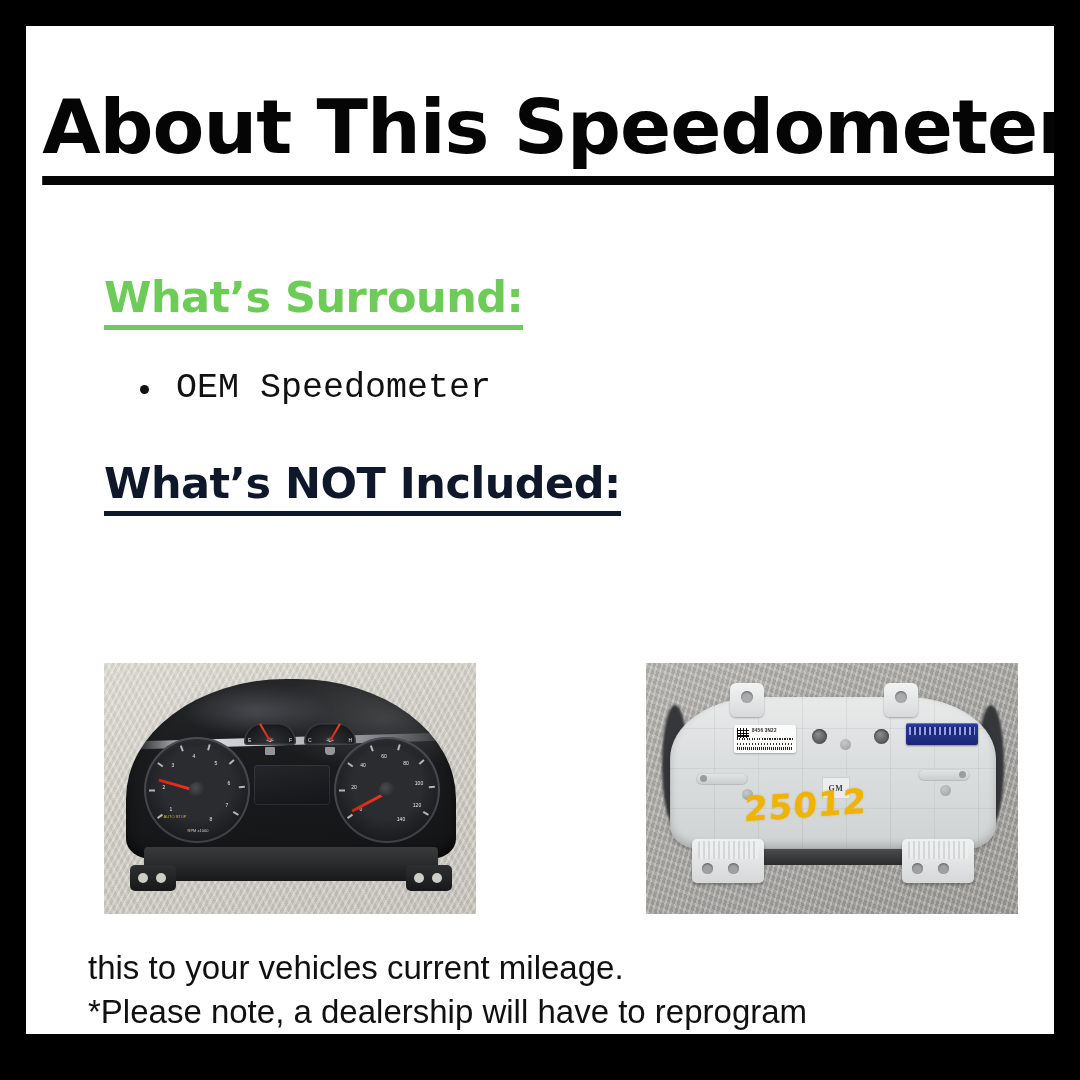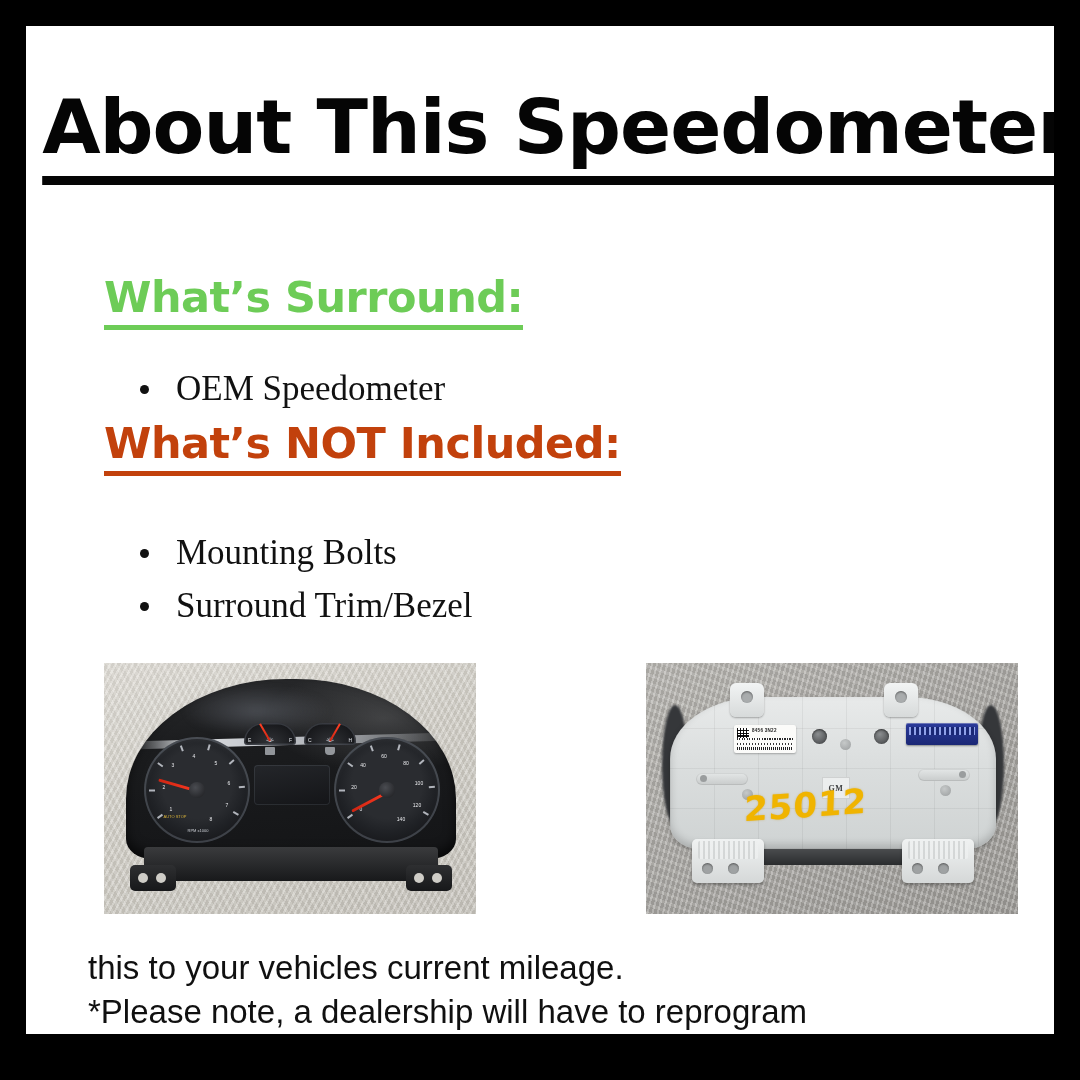--- a/index.html
+++ b/index.html
@@ -71,7 +71,7 @@
     padding:0;
     list-style:none;
     color:#111;
-    font-family:Liberation Serif, serif;
+    font-family:Liberation Mono, monospace;
     font-size:35px;
     line-height:53px;
   }

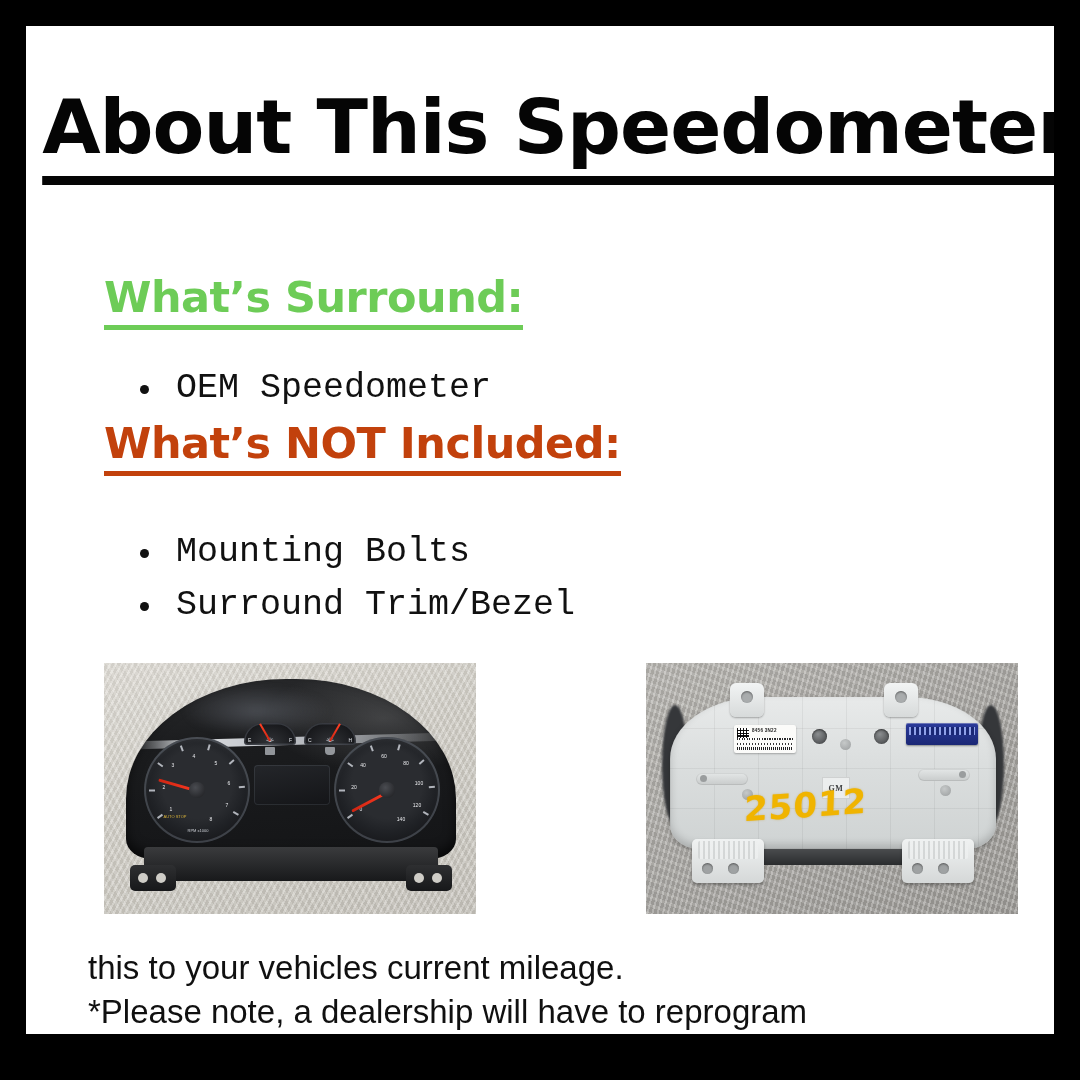--- a/index.html
+++ b/index.html
@@ -62,7 +62,7 @@
     border-bottom:5px solid currentColor;
   }
   #heading-included{ left:78px; top:246px; color:#6DCC57; }
-  #heading-not-included{ left:78px; top:392px; color:#c2410c;text-align:right; }
+  #heading-not-included{ left:78px; top:432px; color:#0f172a;text-align:right; }
 
   
   .bullets{

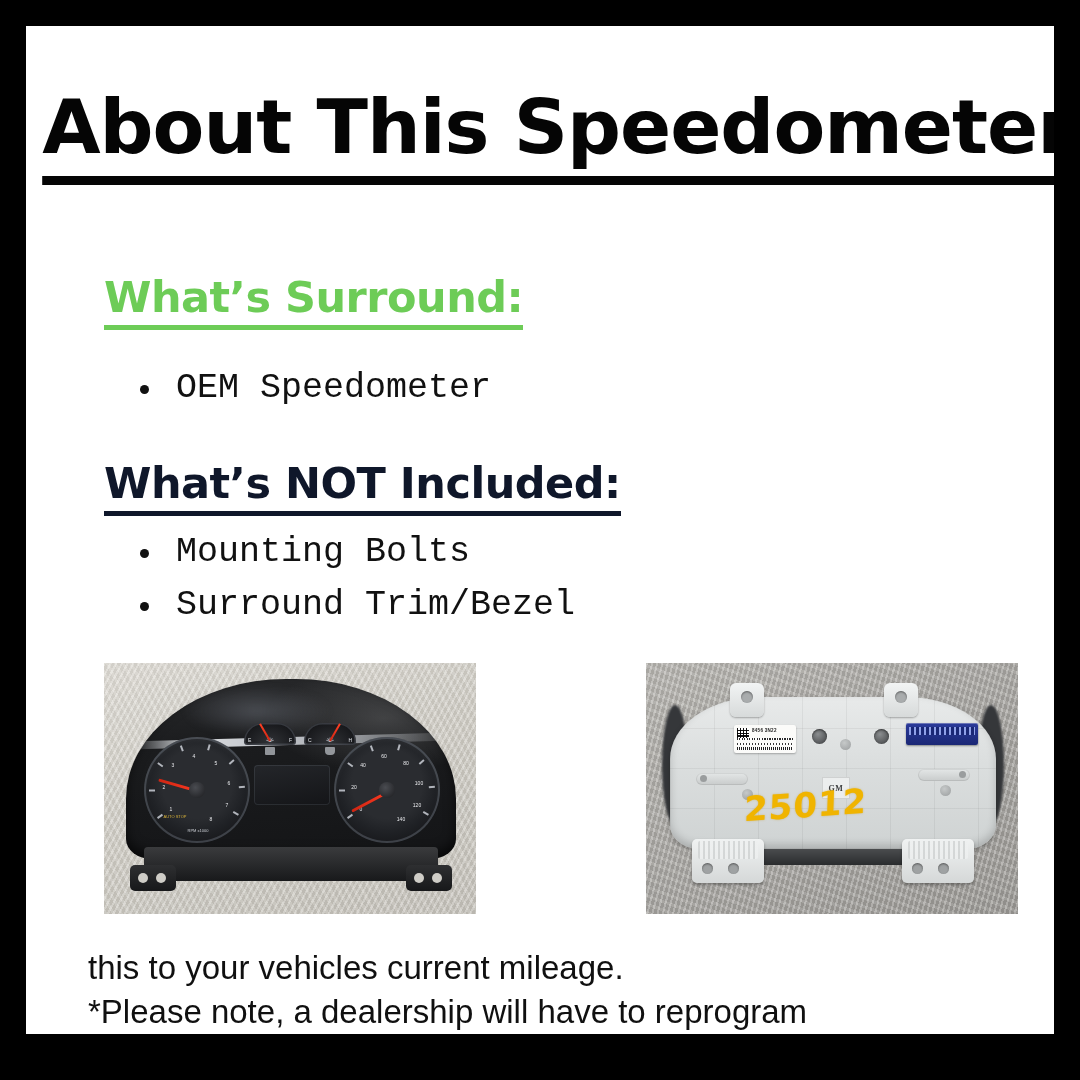--- a/index.html
+++ b/index.html
@@ -411,16 +411,6 @@
     <div class="heading" id="heading-not-included">
       <span class="u2">What’s NOT Included:</span>
     </div>
-    <ul class="bullets" id="list-not-included">
-      <li>
-        <span class="dot"></span>
-        <span>Mounting Bolts</span>
-      </li>
-      <li>
-        <span class="dot"></span>
-        <span>Surround Trim/Bezel</span>
-      </li>
-    </ul>
 
     <div class="photo" id="photo-front">
       <div class="bg"></div>

